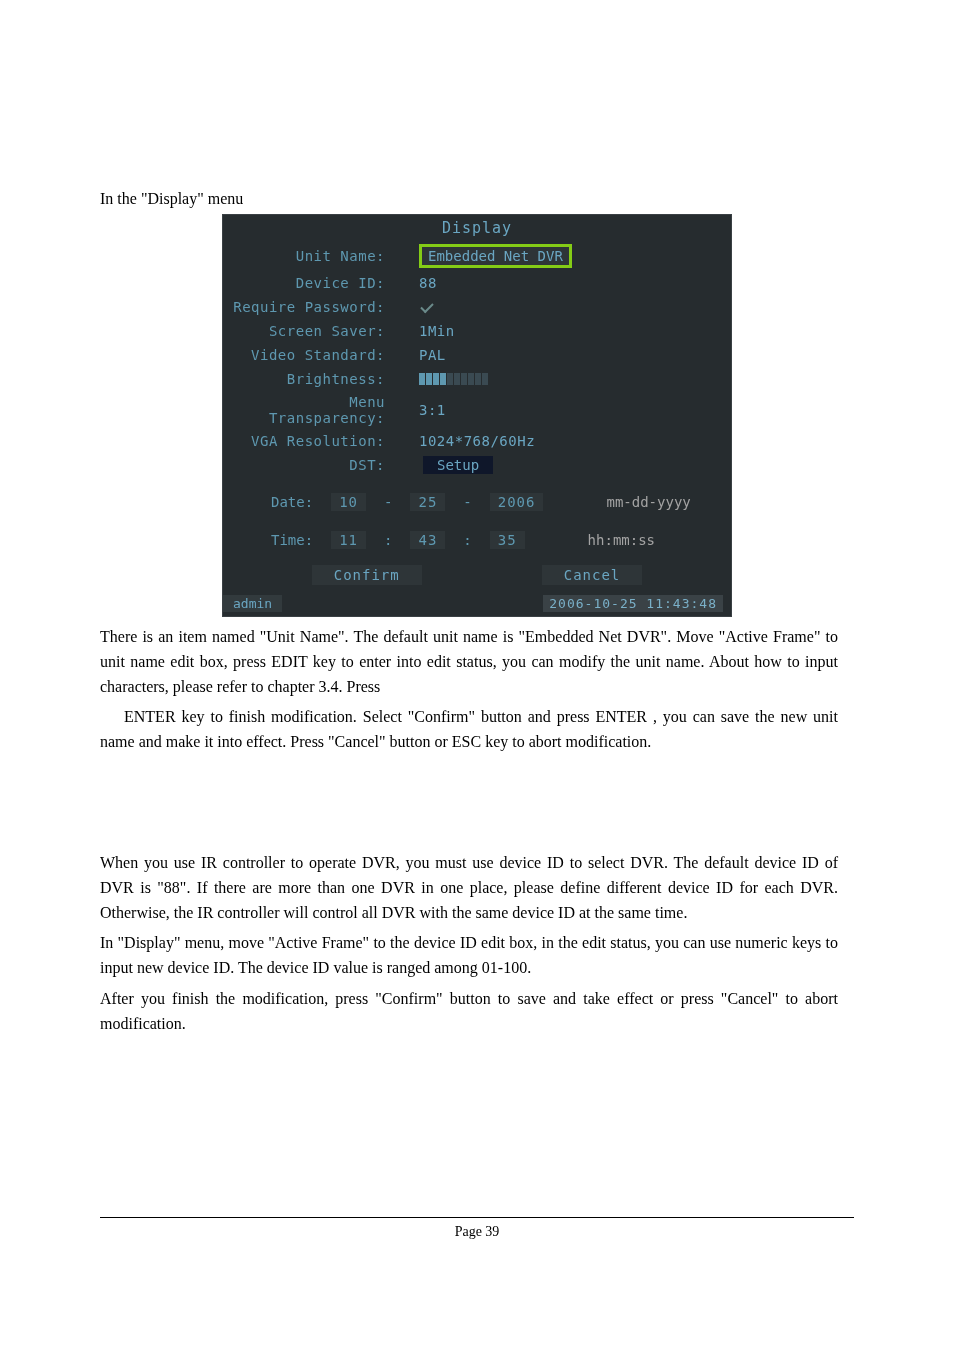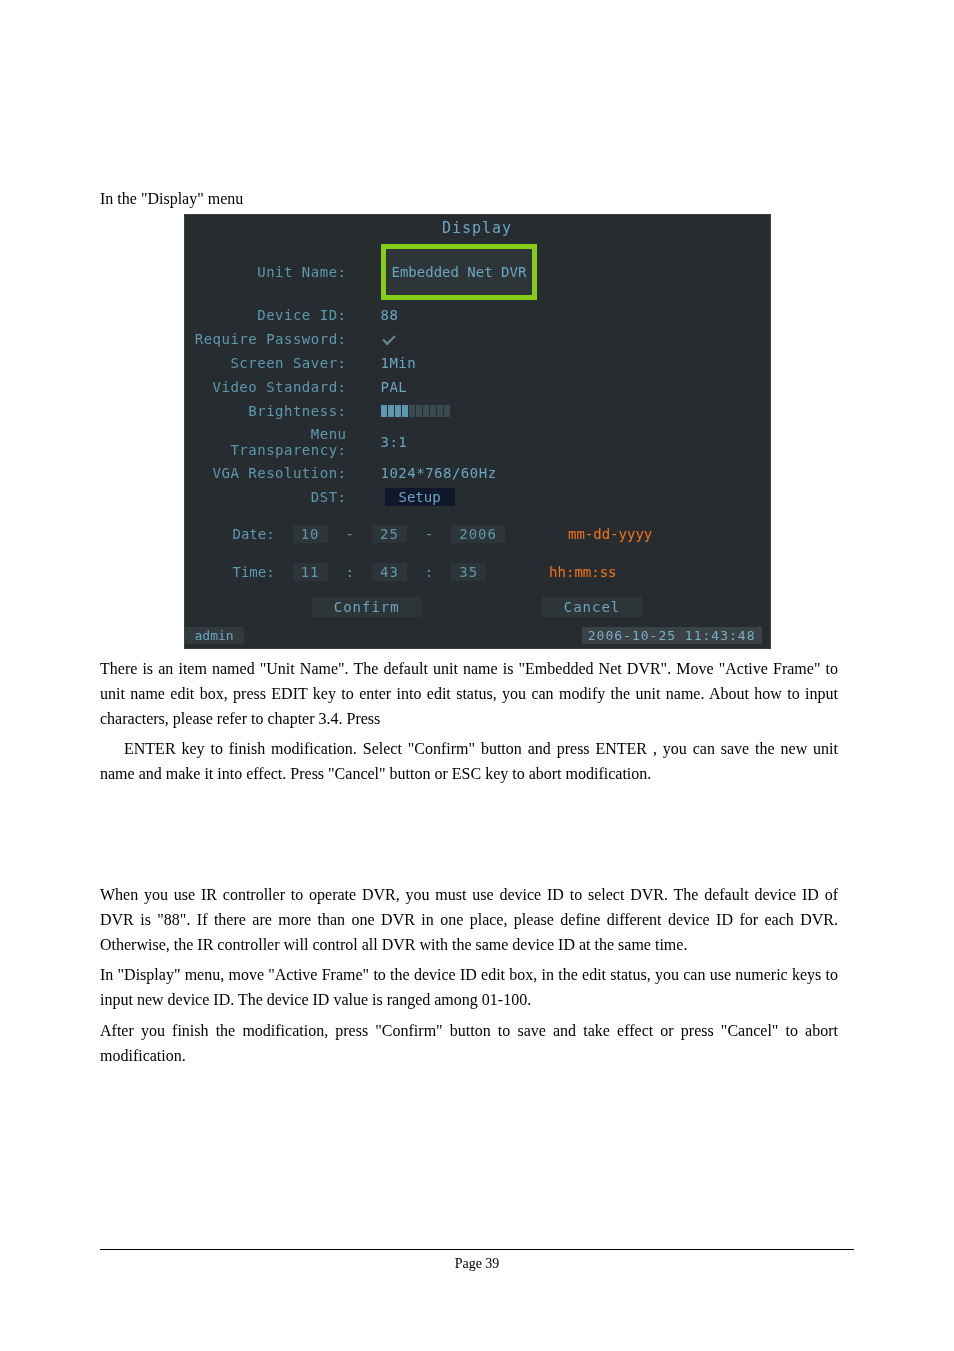--- a/index.html
+++ b/index.html
@@ -16,7 +16,7 @@
   .intro-line { margin-bottom: 6px; }
 
   .dvr-panel {
-    width: 587px;
+    width: 510px;
     margin: 0 auto 8px auto;
     background: #262c2f;
     border: 1px solid #3a4044;

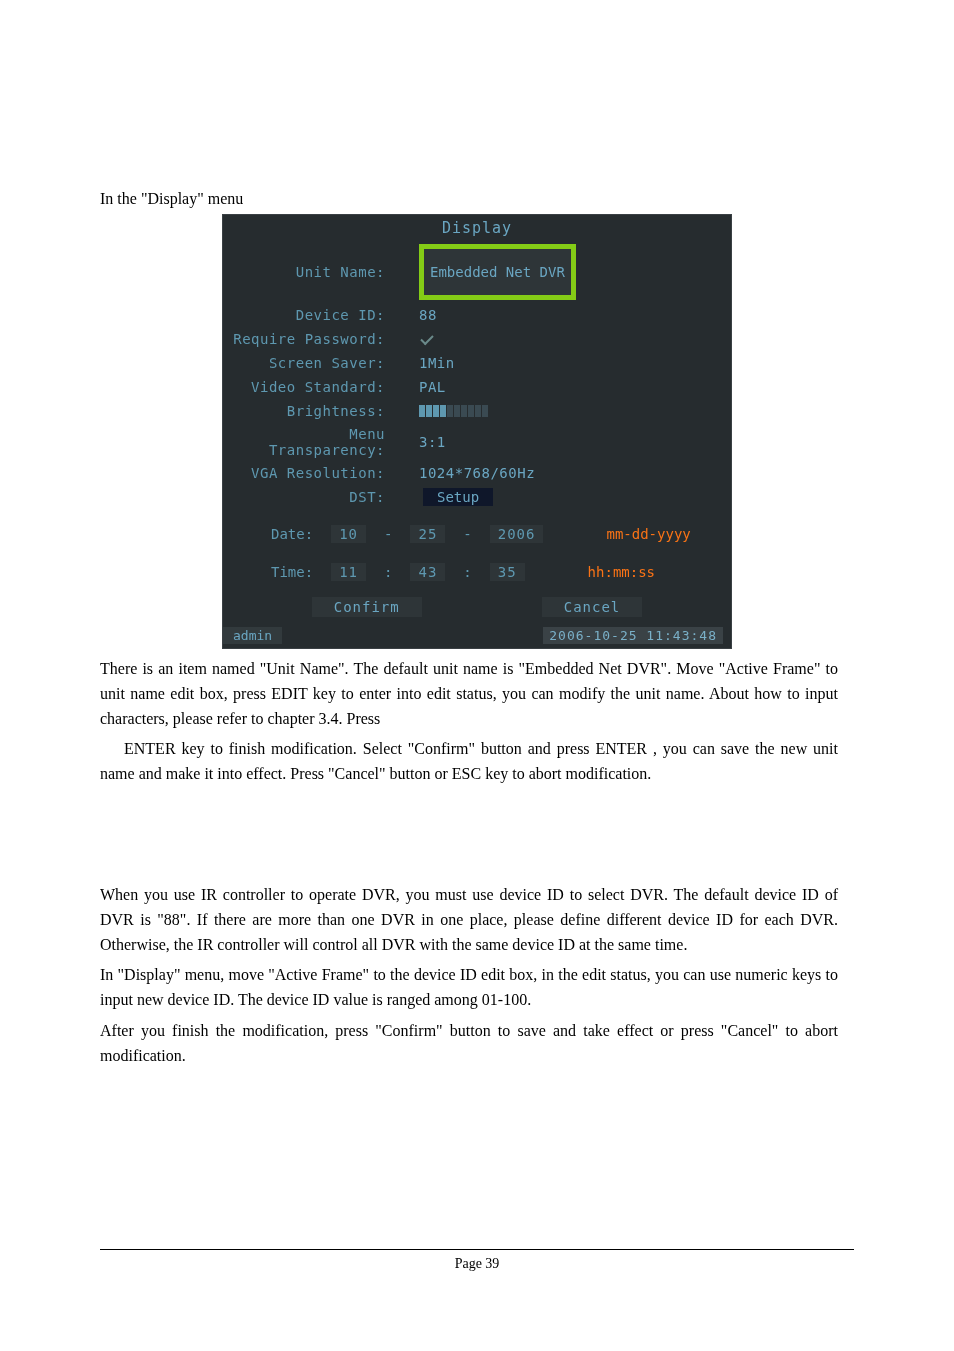--- a/index.html
+++ b/index.html
@@ -52,9 +52,9 @@
   }
   .dvr-input {
     background: #2e3538;
-    border: 5px solid #84cc16;
-    color: #6aa6c2;
-    padding: 15px 6px;
+    border: 3px solid #84cc16;
+    color: #6aa6c2;
+    padding: 1px 6px;
     min-width: 150px;
     font-family: monospace;
     font-size: 14px;

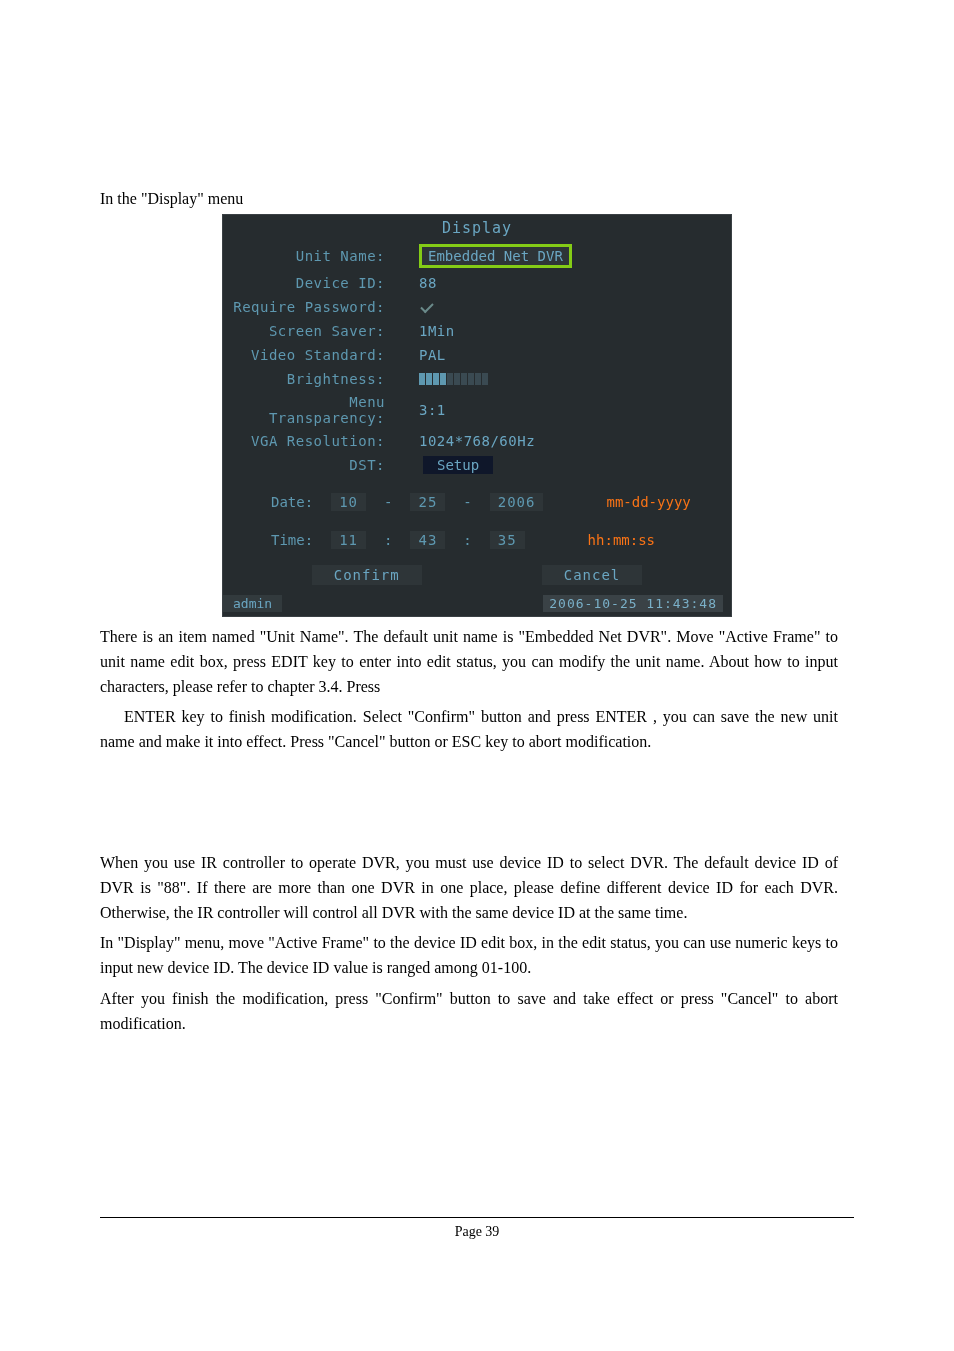--- a/index.html
+++ b/index.html
@@ -97,7 +97,7 @@
   .dvr-dt-row .lbl { color: #5e98b0; }
   .dvr-dt-row .seg { background: #2e3538; padding: 1px 8px; letter-spacing: 1px; }
   .dvr-dt-row .sep { color: #5e98b0; }
-  .dvr-dt-row .pat { color: #f97316; padding-left: 45px; }
+  .dvr-dt-row .pat { color: #a3a3a3; padding-left: 45px; }
 
   .dvr-buttons {
     display: flex;

